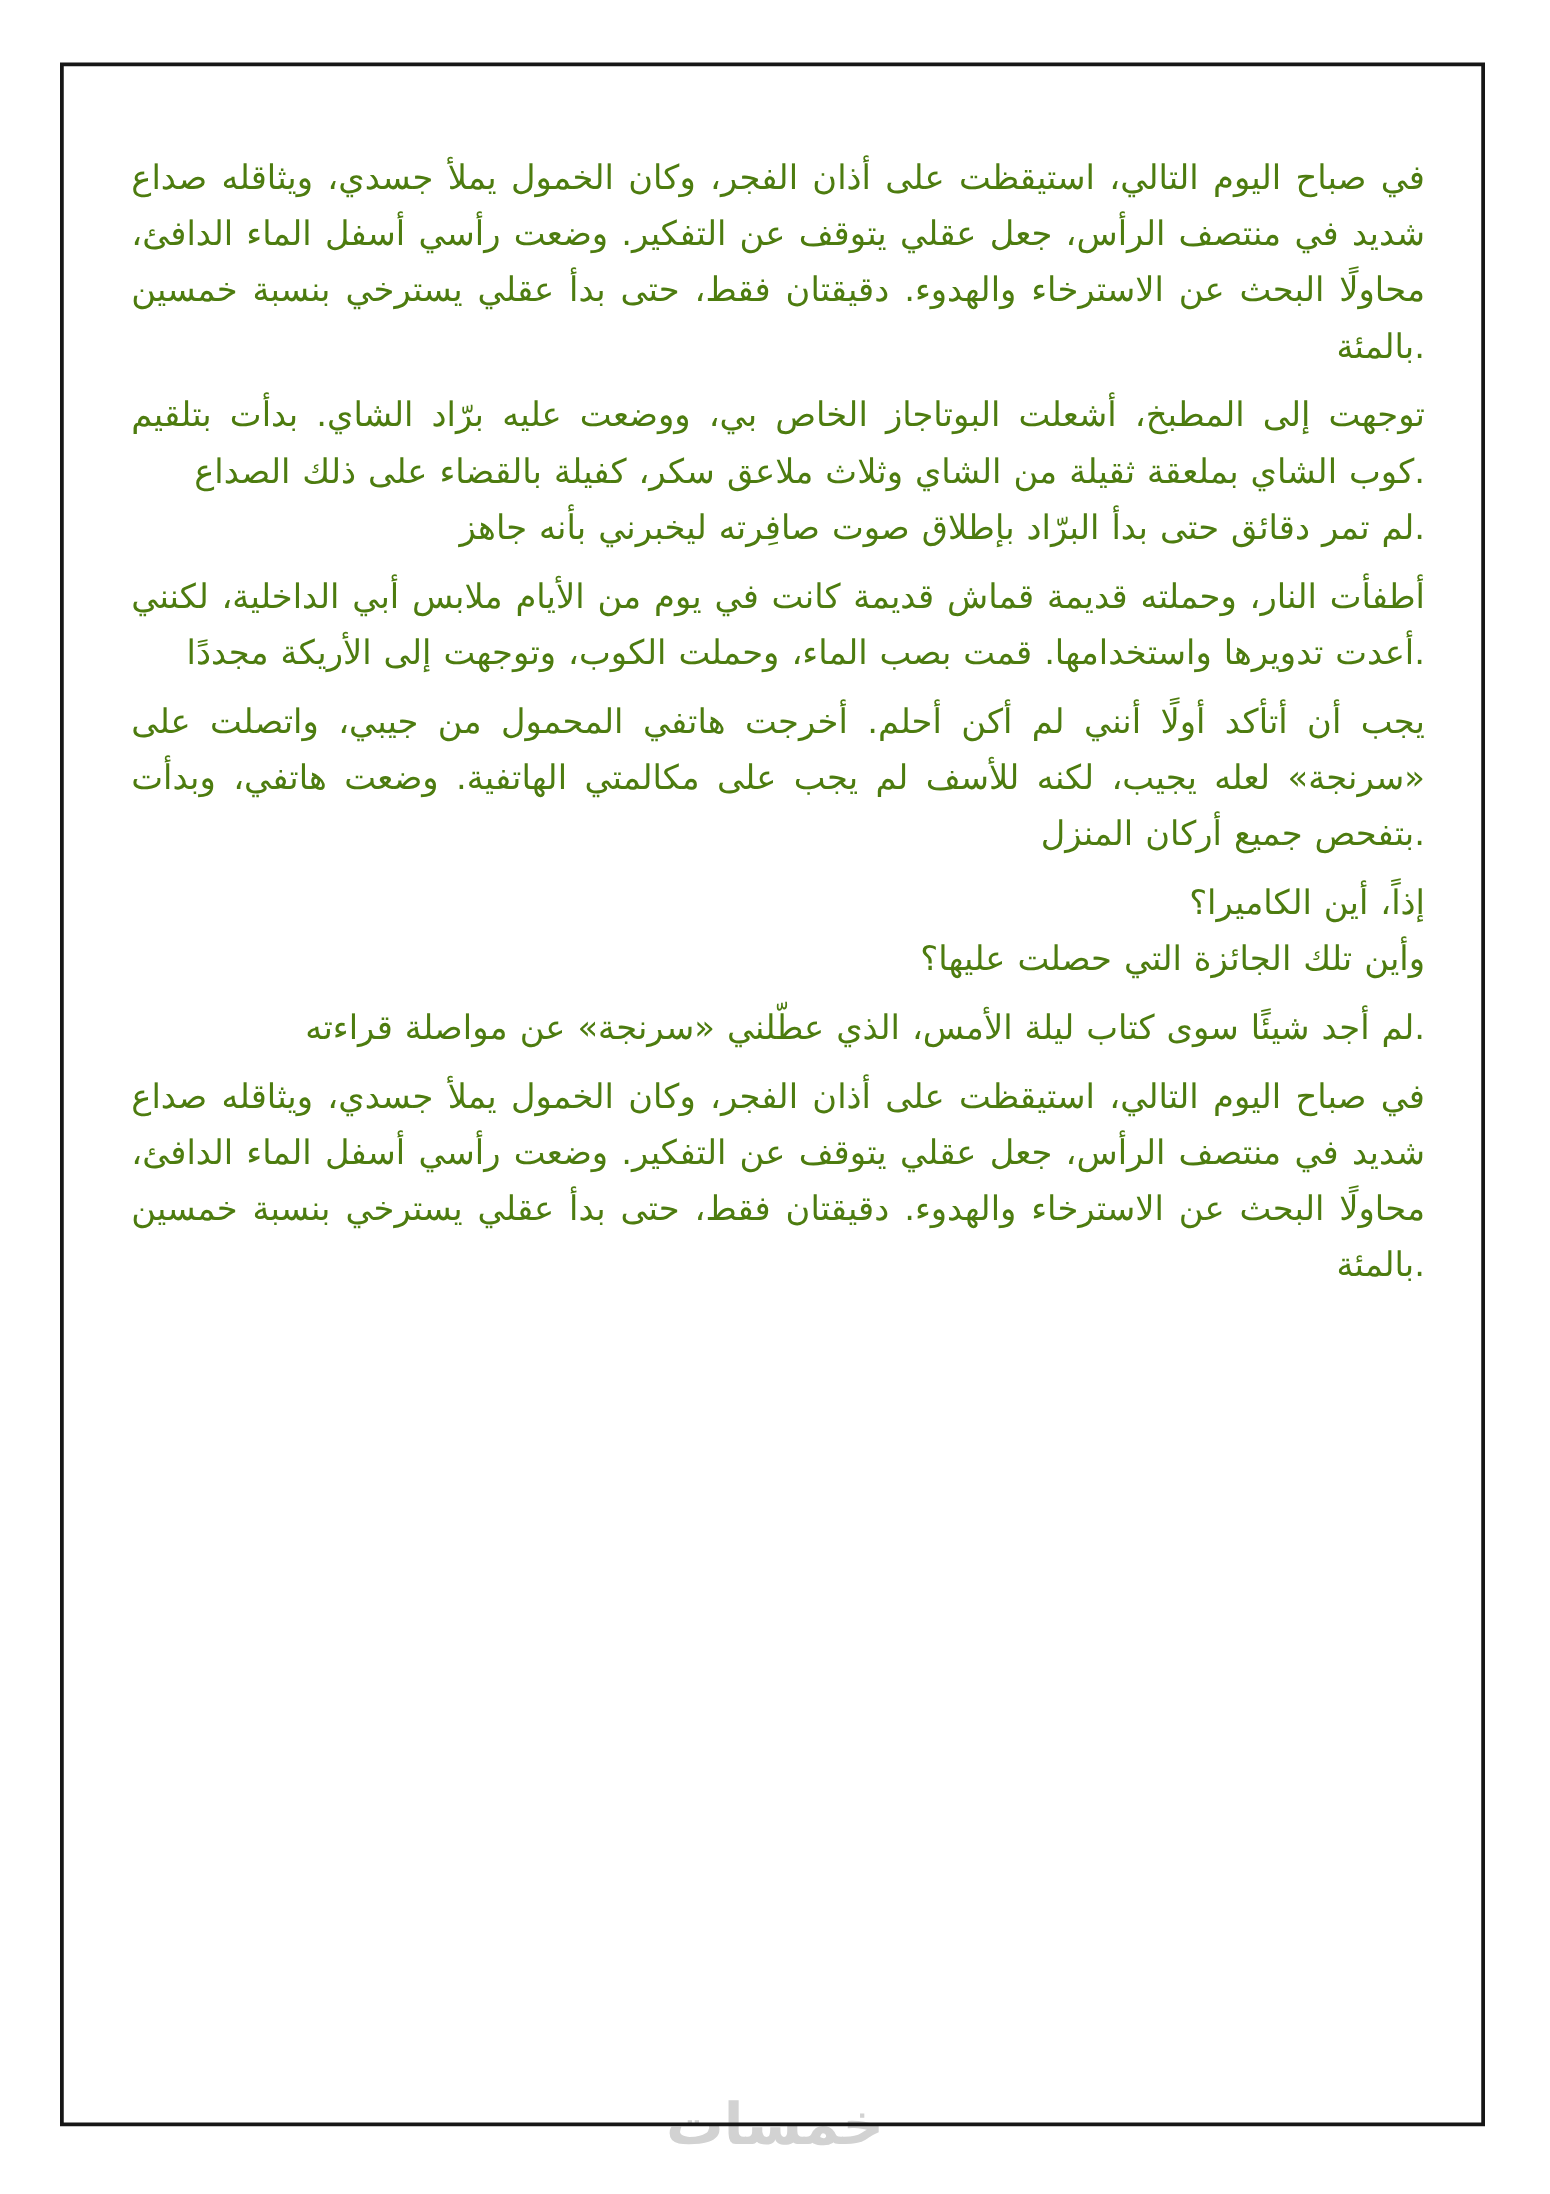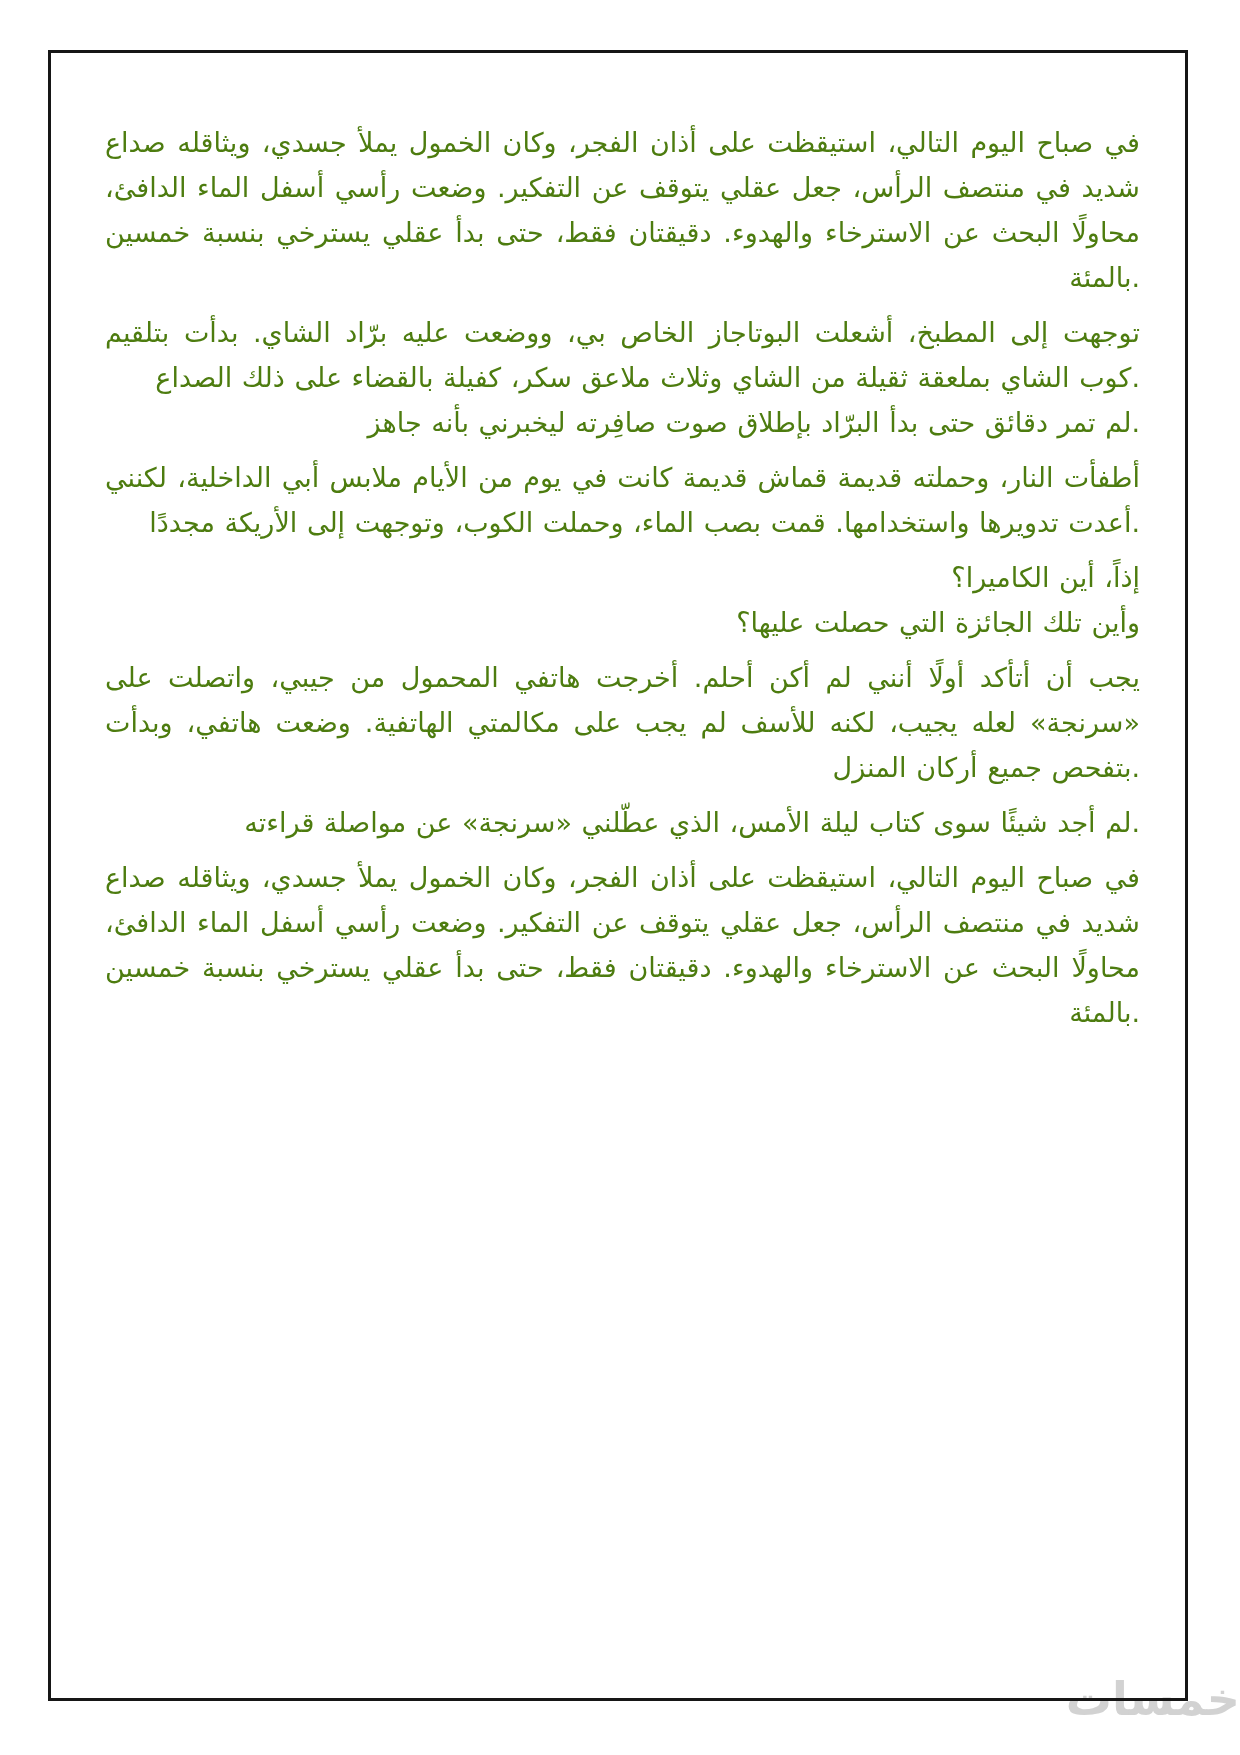--- a/index.html
+++ b/index.html
@@ -75,9 +75,9 @@
       <p class="para">توجهت إلى المطبخ، أشعلت البوتاجاز الخاص بي، ووضعت عليه برّاد الشاي. بدأت بتلقيم كوب الشاي بملعقة ثقيلة من الشاي وثلاث ملاعق سكر، كفيلة بالقضاء على ذلك الصداع.
 لم تمر دقائق حتى بدأ البرّاد بإطلاق صوت صافِرته ليخبرني بأنه جاهز.</p>
       <p class="para">أطفأت النار، وحملته قديمة قماش قديمة كانت في يوم من الأيام ملابس أبي الداخلية، لكنني أعدت تدويرها واستخدامها. قمت بصب الماء، وحملت الكوب، وتوجهت إلى الأريكة مجددًا.</p>
+      <p class="para">يجب أن أتأكد أولًا أنني لم أكن أحلم. أخرجت هاتفي المحمول من جيبي، واتصلت على «سرنجة» لعله يجيب، لكنه للأسف لم يجب على مكالمتي الهاتفية. وضعت هاتفي، وبدأت بتفحص جميع أركان المنزل.</p>
       <p class="para">إذاً، أين الكاميرا؟
 وأين تلك الجائزة التي حصلت عليها؟</p>
-      <p class="para">يجب أن أتأكد أولًا أنني لم أكن أحلم. أخرجت هاتفي المحمول من جيبي، واتصلت على «سرنجة» لعله يجيب، لكنه للأسف لم يجب على مكالمتي الهاتفية. وضعت هاتفي، وبدأت بتفحص جميع أركان المنزل.</p>
       <p class="para">لم أجد شيئًا سوى كتاب ليلة الأمس، الذي عطّلني «سرنجة» عن مواصلة قراءته.</p>
       <p class="para">في صباح اليوم التالي، استيقظت على أذان الفجر، وكان الخمول يملأ جسدي، ويثاقله صداع شديد في منتصف الرأس، جعل عقلي يتوقف عن التفكير. وضعت رأسي أسفل الماء الدافئ، محاولًا البحث عن الاسترخاء والهدوء. دقيقتان فقط، حتى بدأ عقلي يسترخي بنسبة خمسين بالمئة.</p>
     </div>

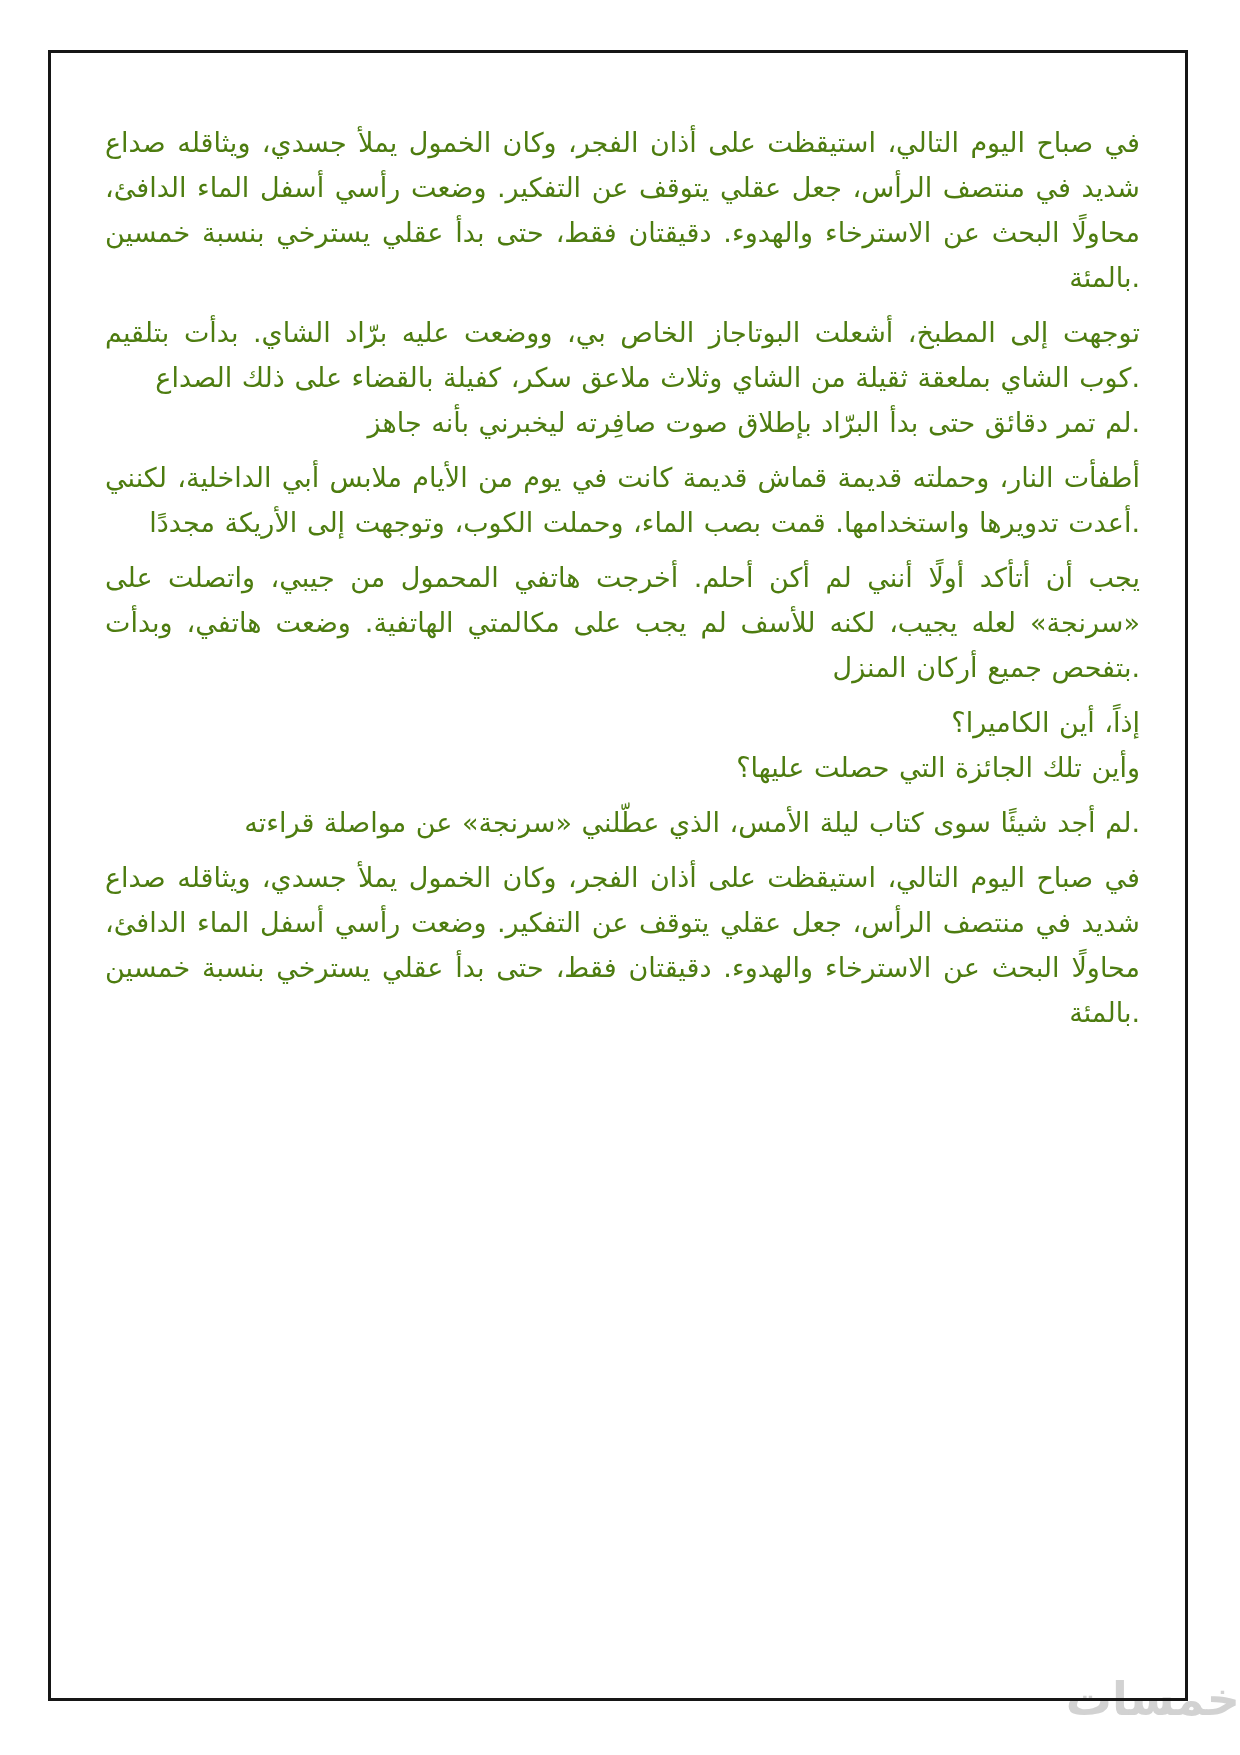--- a/index.html
+++ b/index.html
@@ -55,7 +55,7 @@
     right: 0;
     top: 1672px;
     z-index: 1;
-    text-align: right;
+    text-align: center;
     direction: rtl;
     color: #d2d2d2;
     font-size: 46px;

